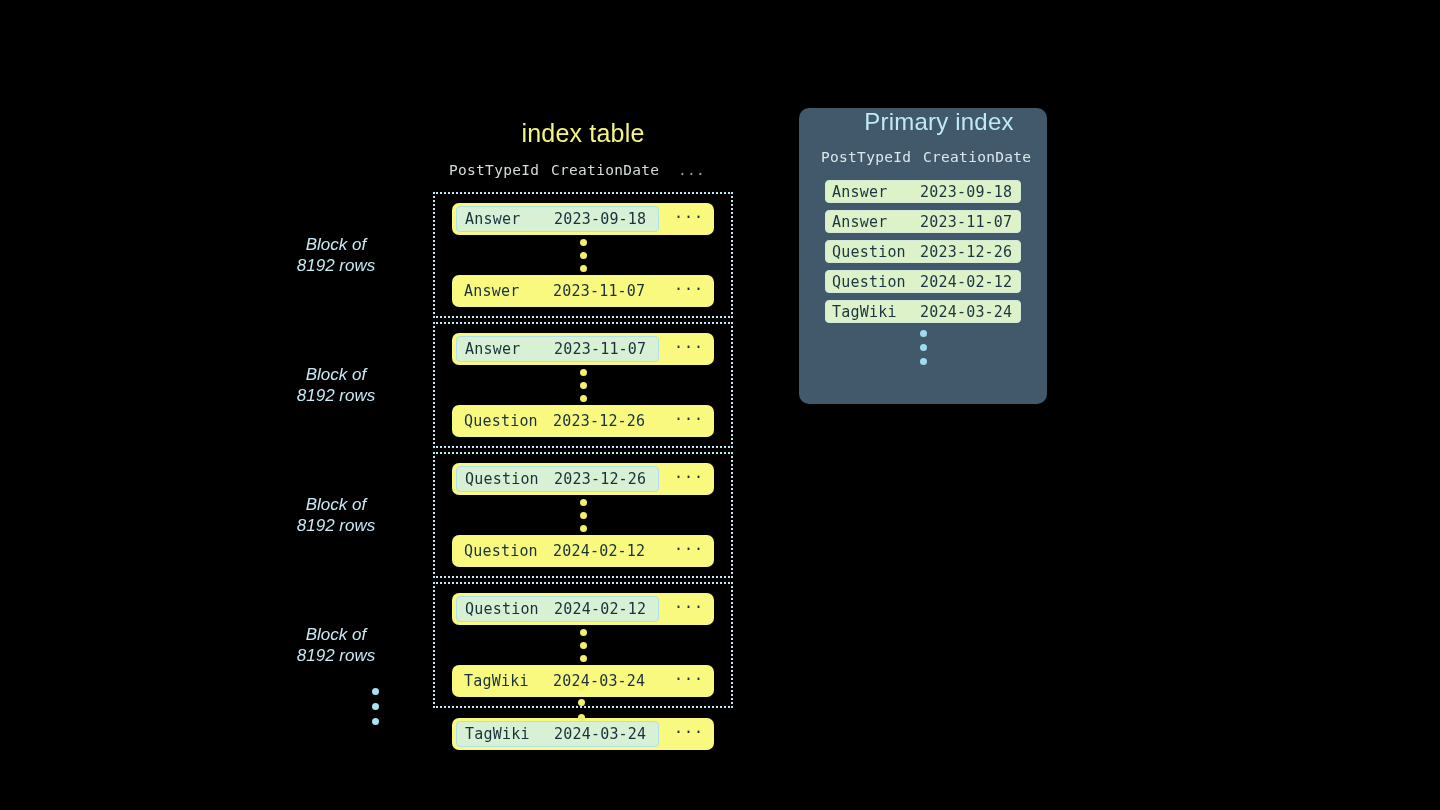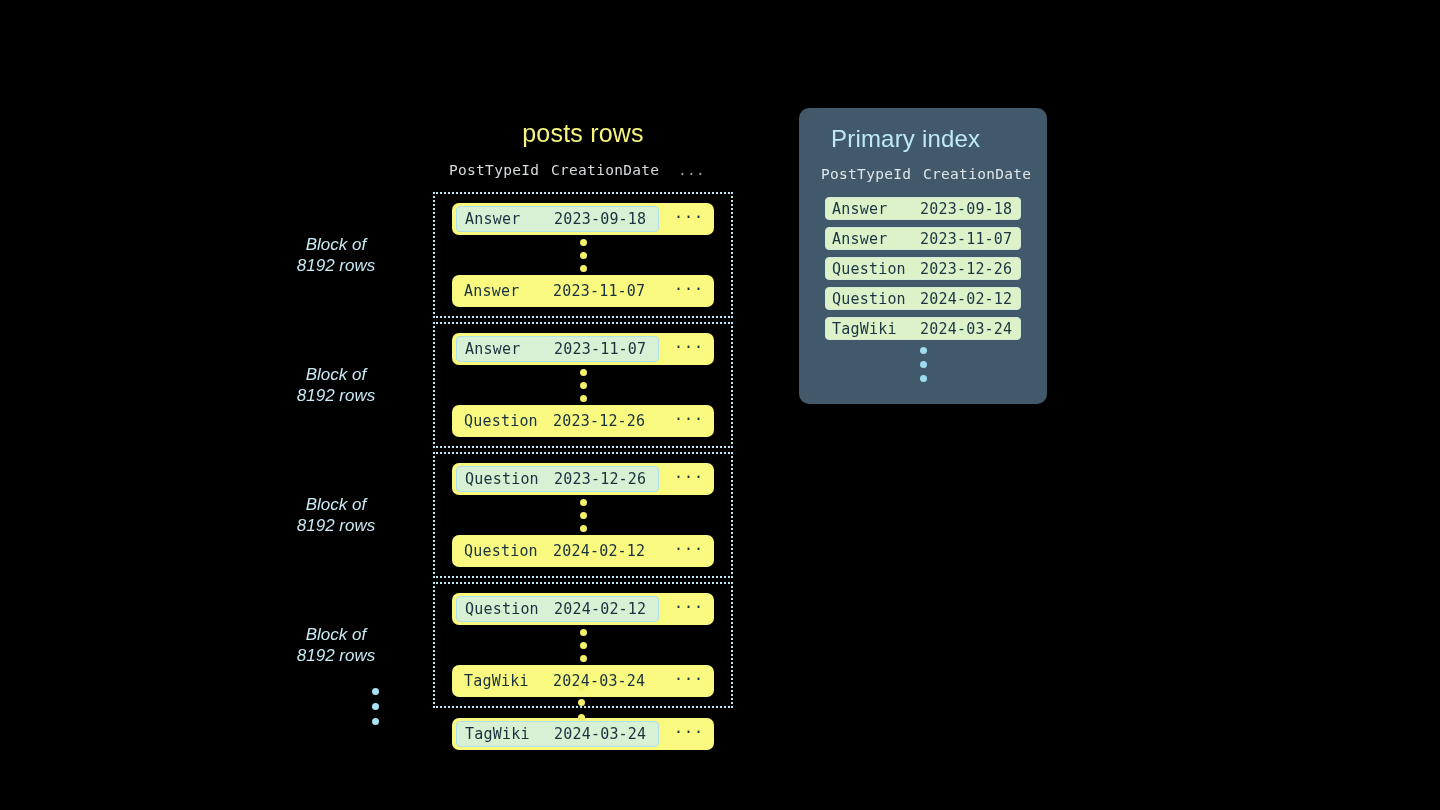--- a/index.html
+++ b/index.html
@@ -235,7 +235,7 @@
 
 <div id="posts-table-group">
 
-  <div class="table-title">posts rows</div>
+  <div class="table-title">index table</div>
 
   <div class="col-headers">
     <span class="h-type">PostTypeId</span>

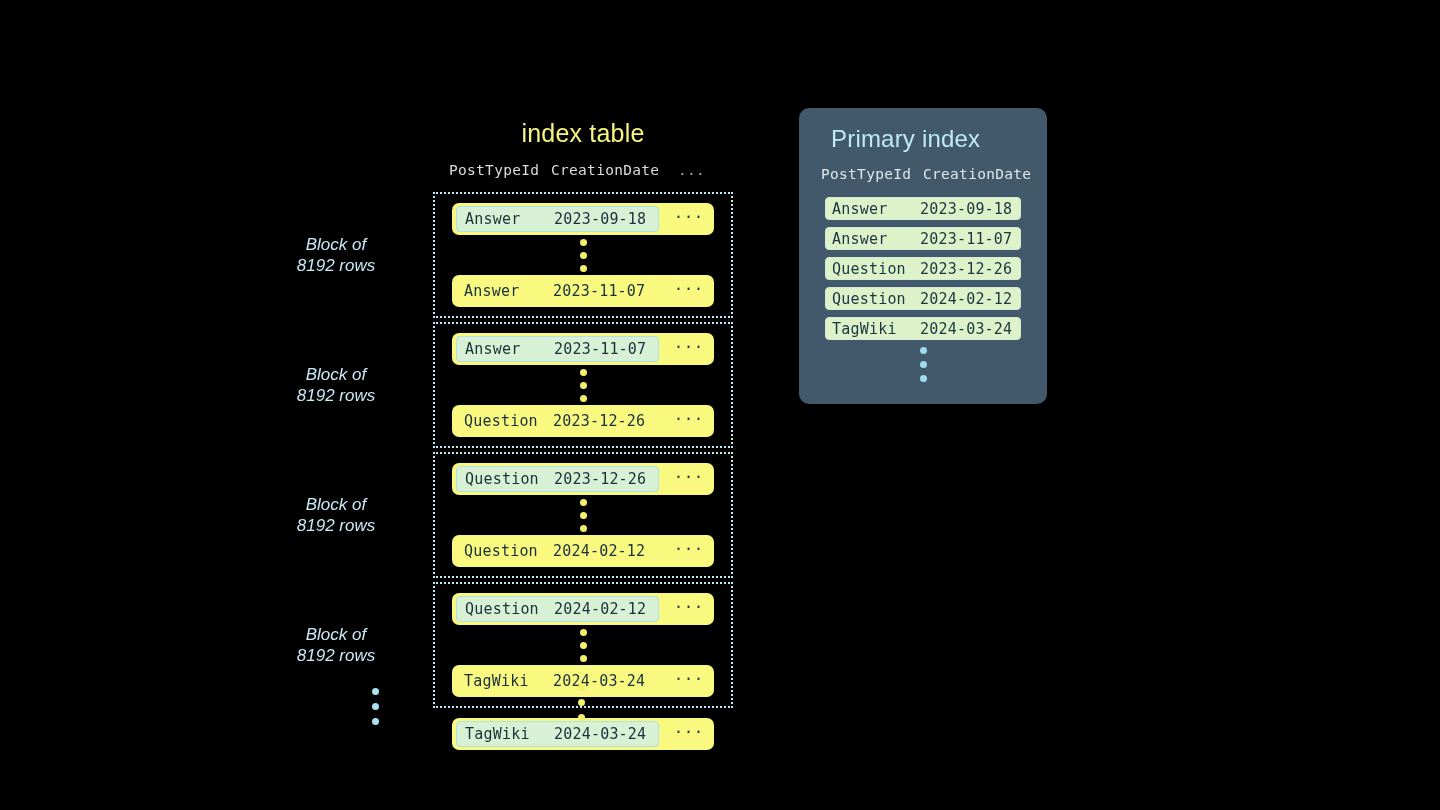--- a/index.html
+++ b/index.html
@@ -185,7 +185,7 @@
     font-family: "Liberation Sans", sans-serif;
     font-size: 24px;
     color: #bfe9f7;
-    margin-top: 17px;
+    text-align: center;
     letter-spacing: 0.2px;
     padding-left: 32px;
   }

